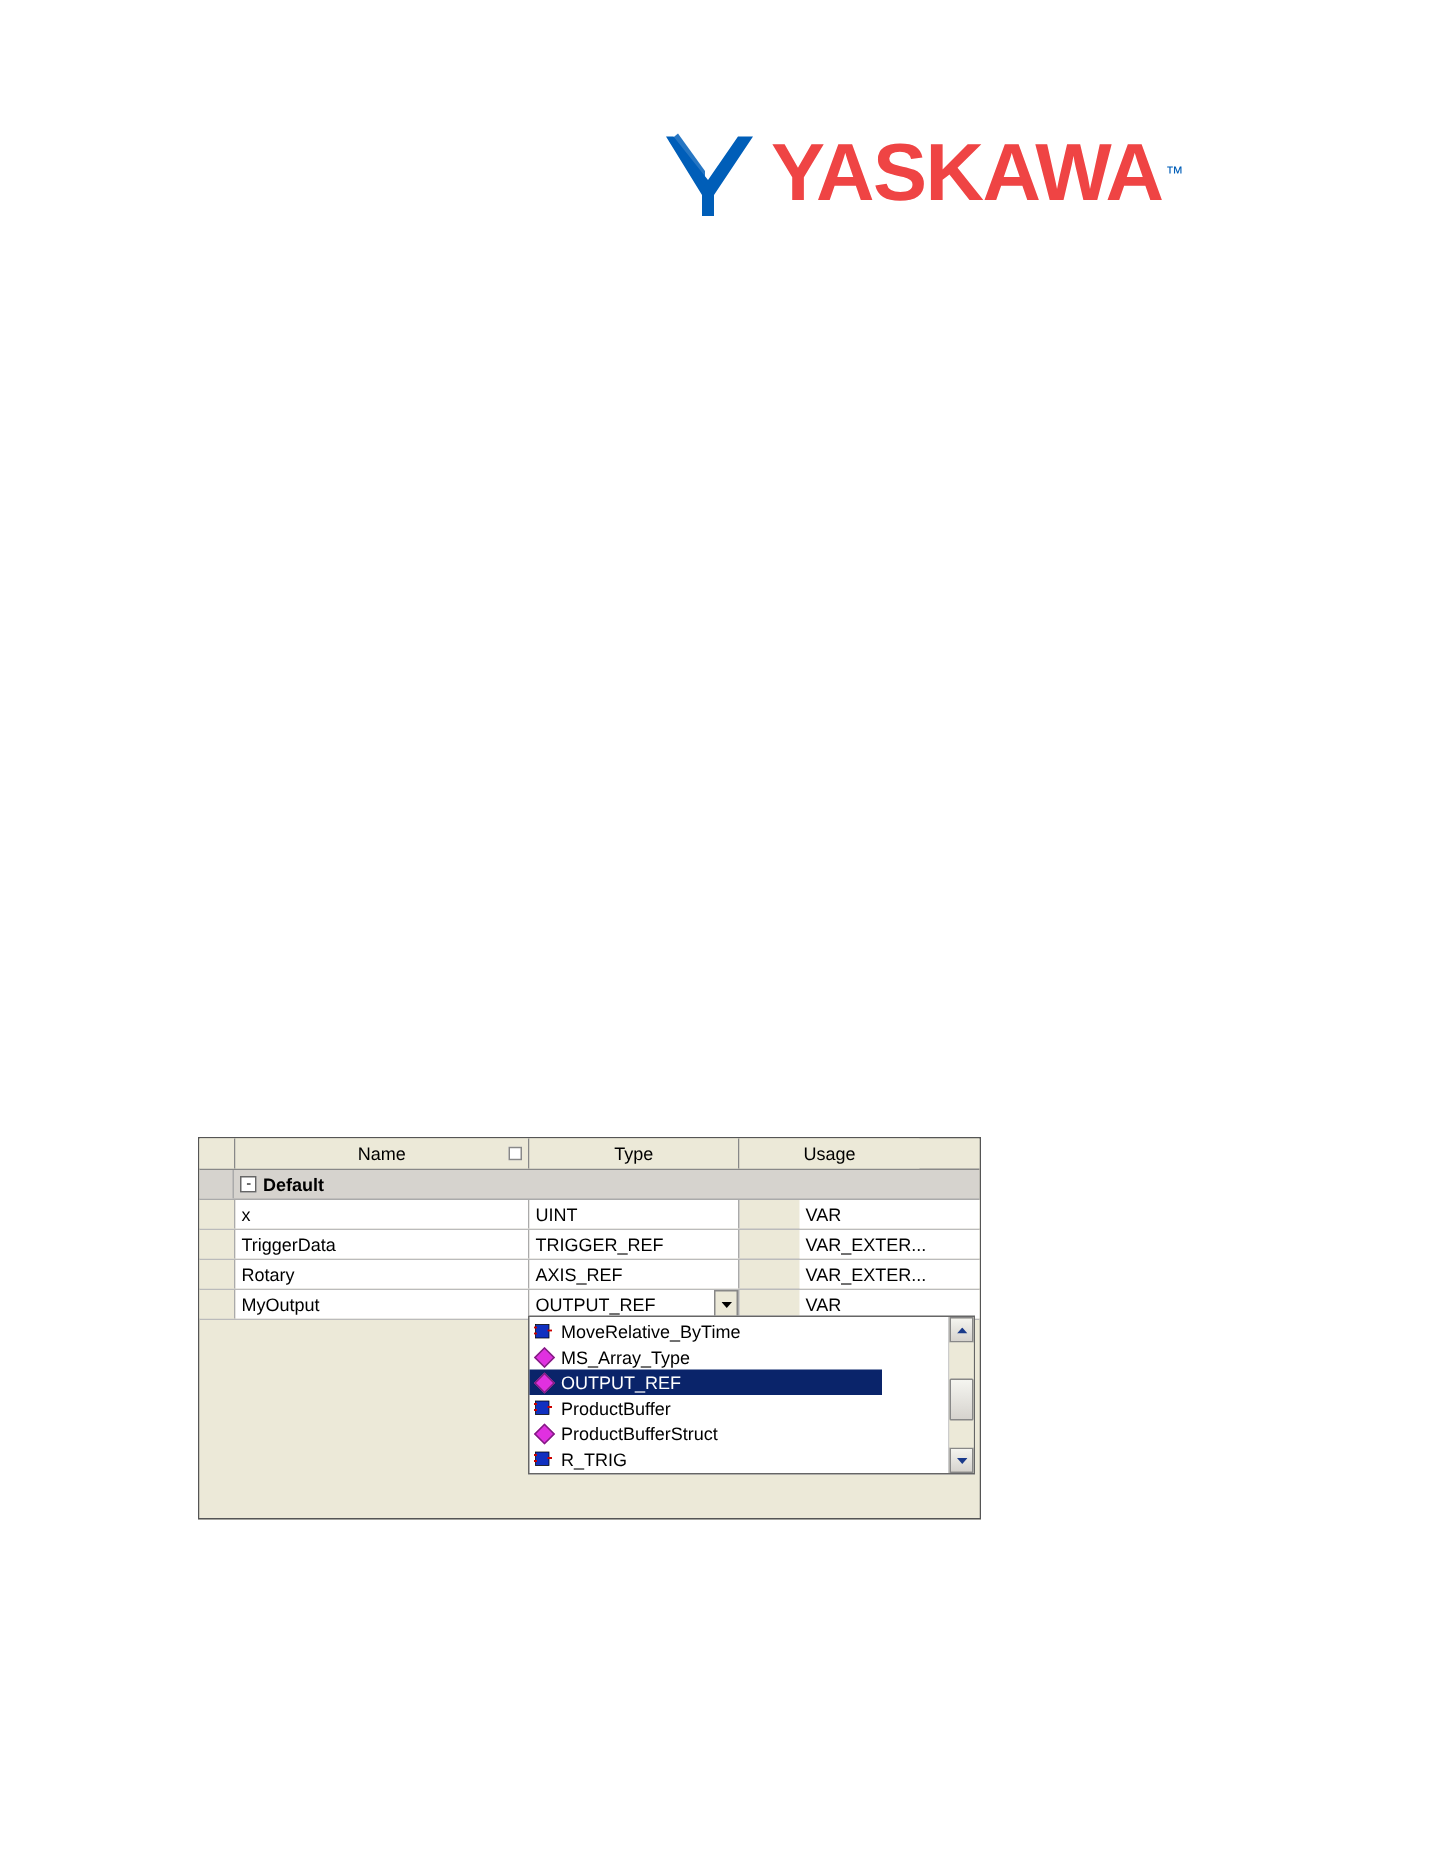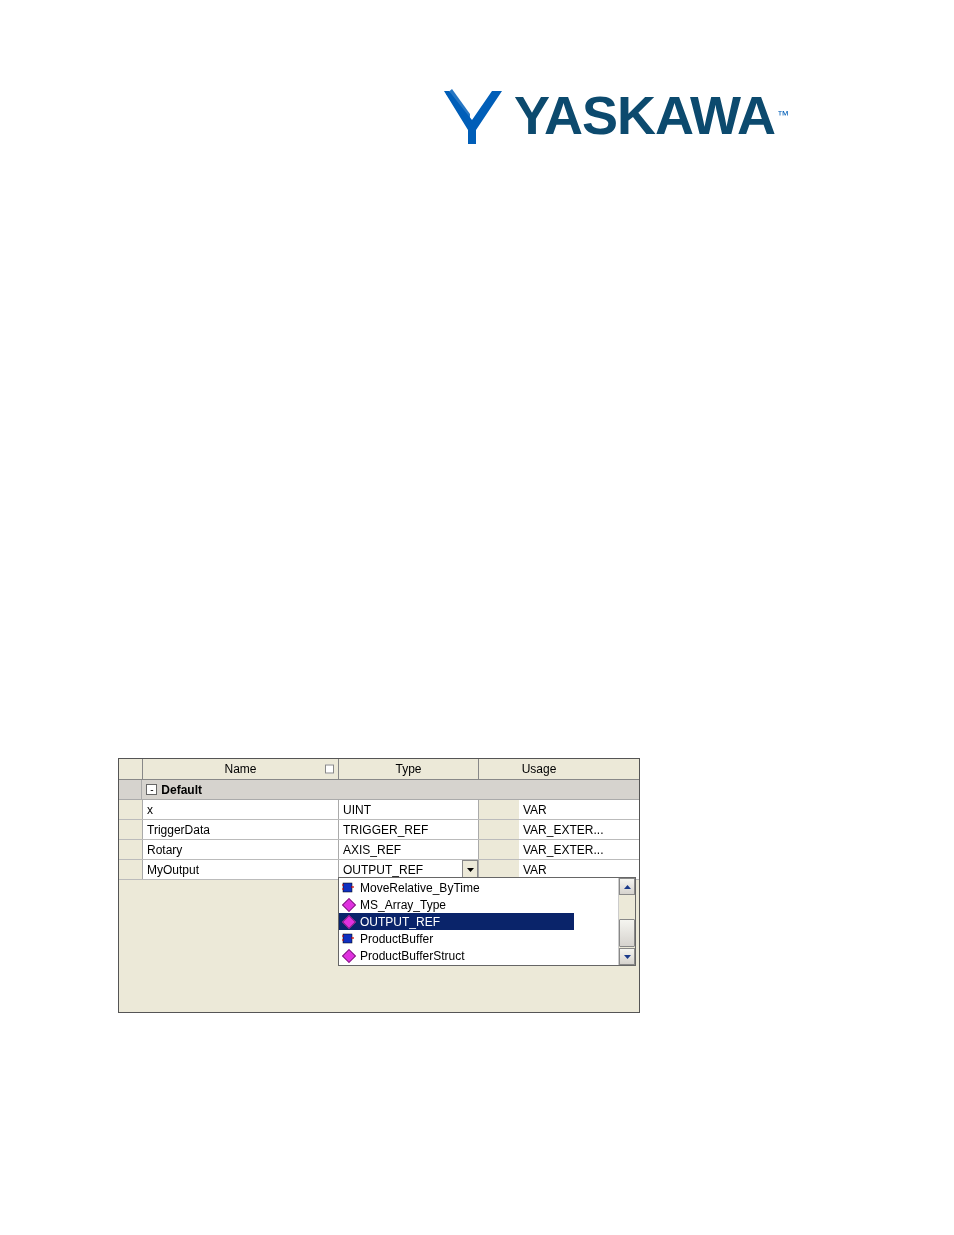--- a/index.html
+++ b/index.html
@@ -29,7 +29,7 @@
       font-family: Arial, sans-serif;
       font-weight: bold;
       font-size: 54px;
-      color: #0c4a6e;
+      color: #ef4444;
       letter-spacing: -1px;
       line-height: 1;
     }

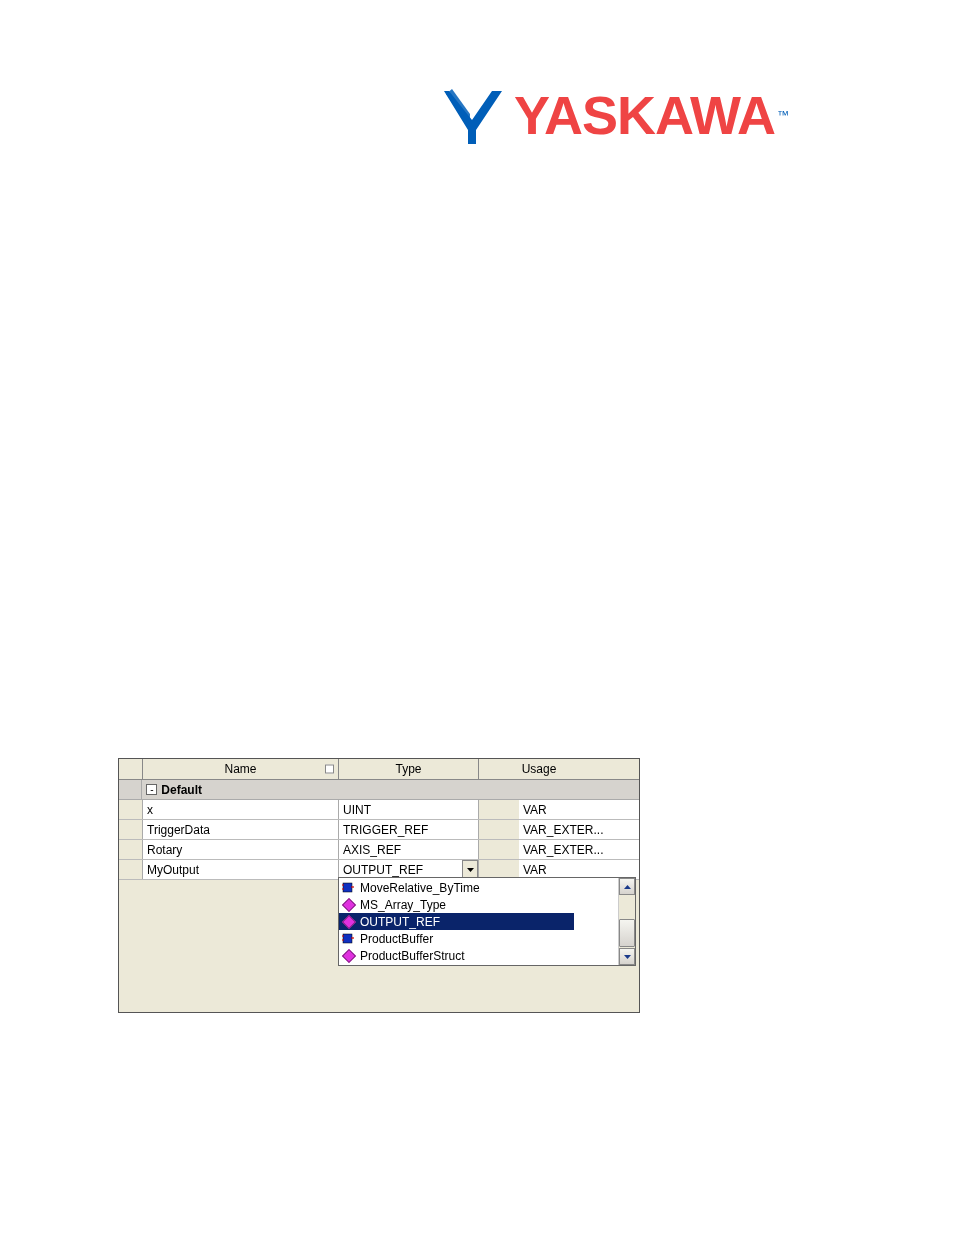--- a/index.html
+++ b/index.html
@@ -43,7 +43,7 @@
     .grid-container {
       position: absolute;
       top: 758px;
-      left: 118px;
+      left: 132px;
       width: 522px;
       background: #ece9d8;
       border: 1px solid #555;

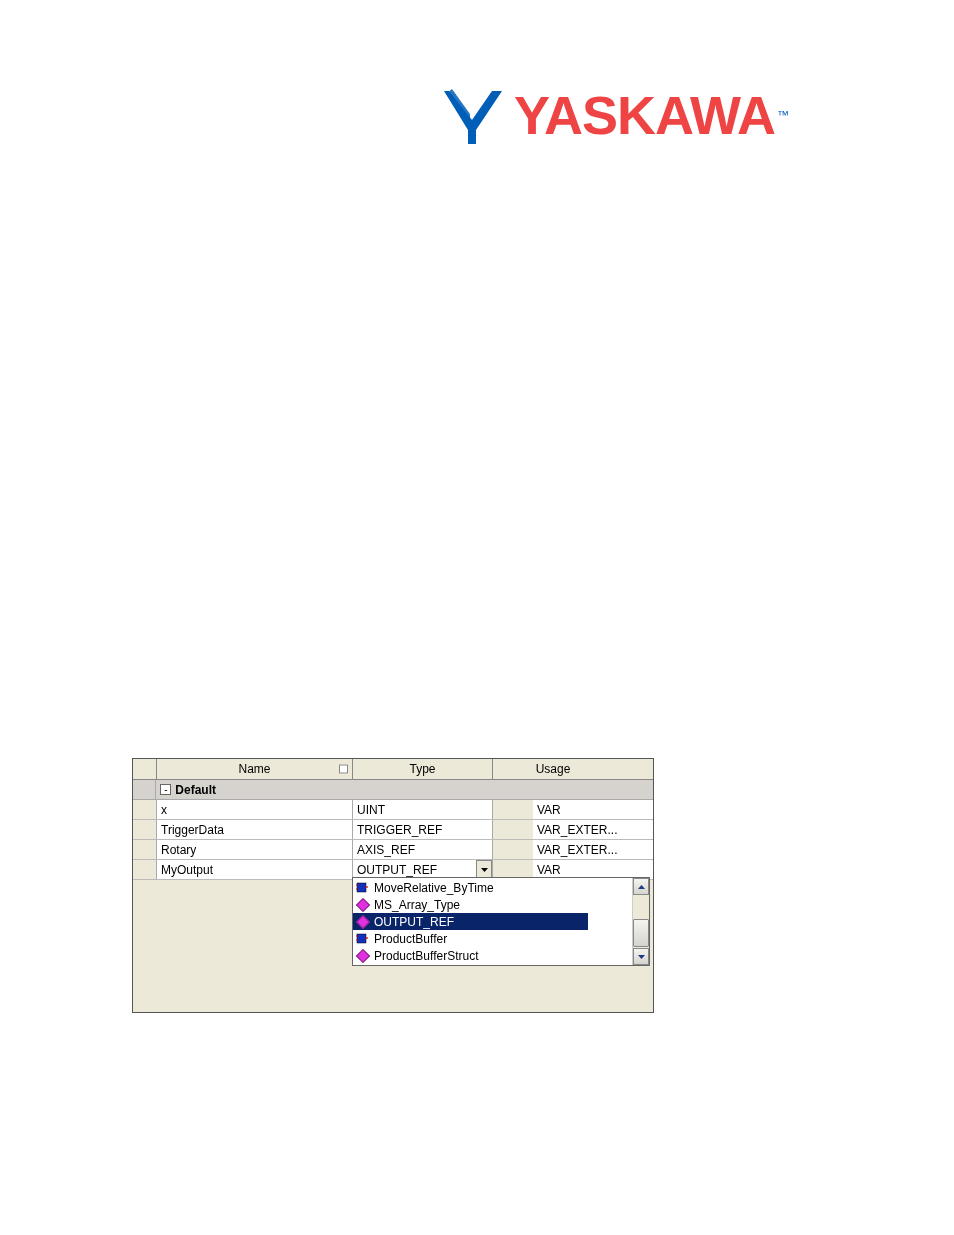--- a/index.html
+++ b/index.html
@@ -335,6 +335,17 @@
           </span>
         <span>ProductBufferStruct</span>
       </div>
+      <div class="dropdown-item">
+        <span class="icon-fb">
+          <svg width="14" height="12" viewBox="0 0 14 12">
+            <rect x="1" y="1" width="9" height="9" fill="#1030c0" stroke="#000" stroke-width="0.5"></rect>
+            <line x1="0" y1="3" x2="2" y2="3" stroke="#c00" stroke-width="1.2"></line>
+            <line x1="0" y1="7" x2="2" y2="7" stroke="#c00" stroke-width="1.2"></line>
+            <line x1="9" y1="5" x2="12" y2="5" stroke="#c00" stroke-width="1.2"></line>
+          </svg>
+        </span>
+        <span>R_TRIG</span>
+      </div>
     </div>
     <div class="dropdown-scrollbar">
       <div class="sb-btn">

